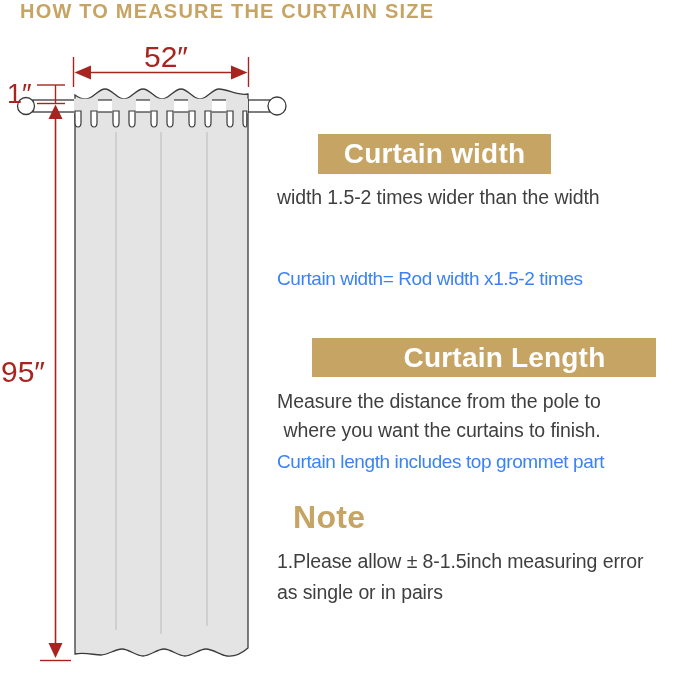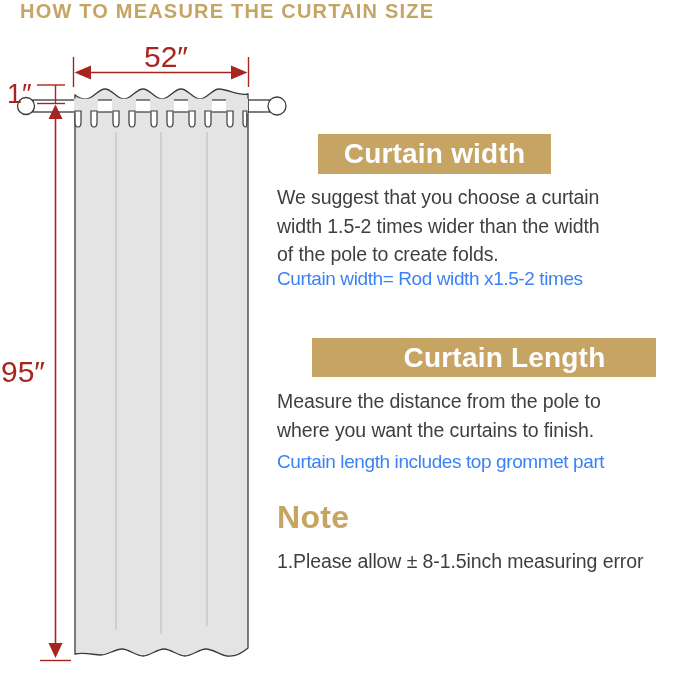--- a/index.html
+++ b/index.html
@@ -132,7 +132,6 @@
 
 <div class="abs head-box" id="width-box">Curtain width</div>
 <div class="abs body-text" id="width-para">
-  <div>We suggest that you choose a curtain</div>
   <div>width 1.5-2 times wider than the width</div>
   <div>of the pole to create folds.</div>
 </div>

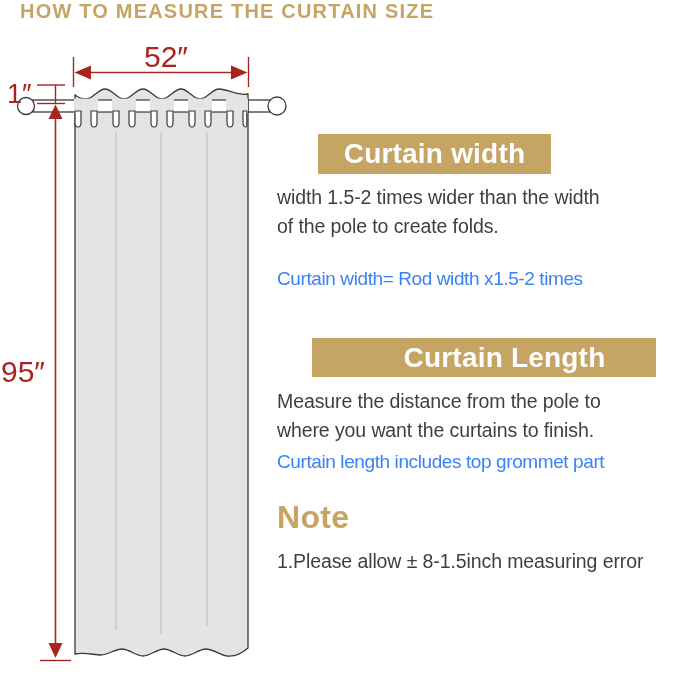--- a/index.html
+++ b/index.html
@@ -133,7 +133,6 @@
 <div class="abs head-box" id="width-box">Curtain width</div>
 <div class="abs body-text" id="width-para">
   <div>width 1.5-2 times wider than the width</div>
-  <div>of the pole to create folds.</div>
 </div>
 <div class="abs formula" id="width-formula">Curtain width= Rod width x1.5-2 times</div>
 

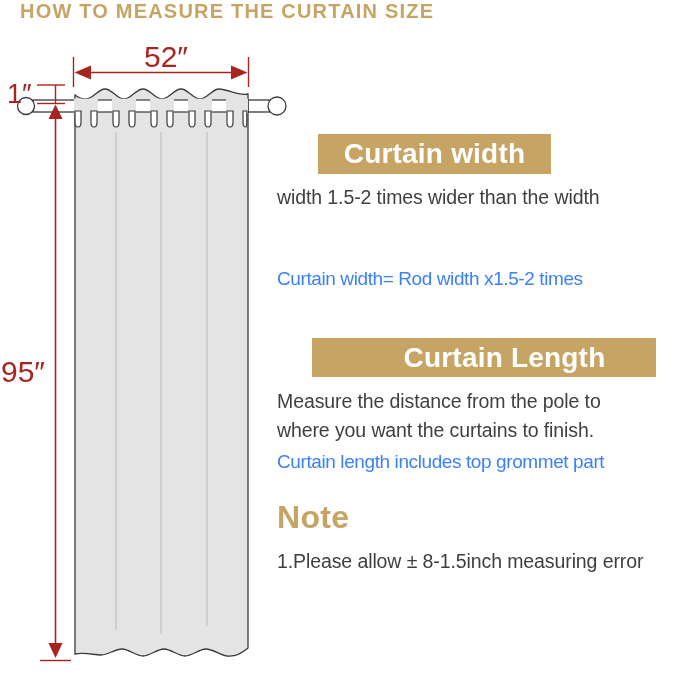--- a/index.html
+++ b/index.html
@@ -25,7 +25,7 @@
     white-space:nowrap;
   }
   #width-para{left:277px;top:183px;}
-  #length-para{left:277px;top:387px;}
+  #length-para{left:277px;top:387px;text-align:right;}
   .formula{
     color:#3b82f6;font-size:19px;font-weight:normal;letter-spacing:-0.4px;
     white-space:nowrap;

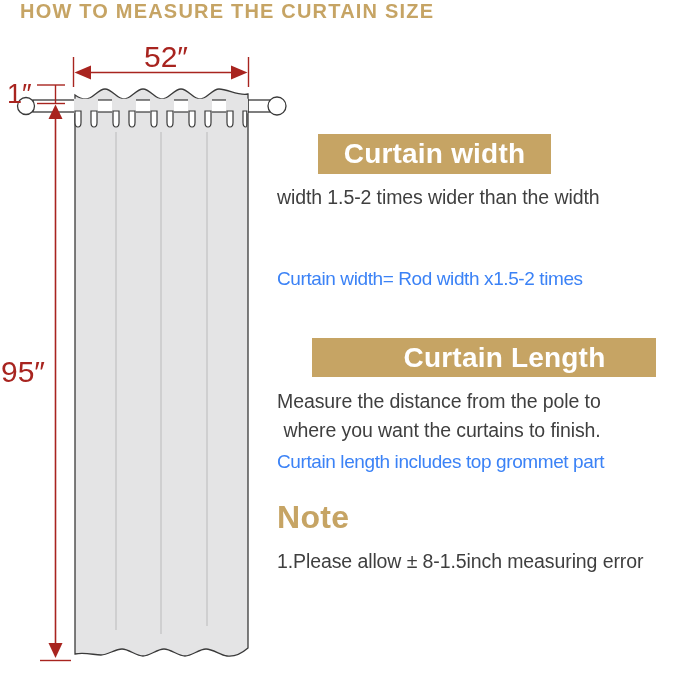--- a/index.html
+++ b/index.html
@@ -33,7 +33,7 @@
   #width-formula{left:277px;top:268px;}
   #length-formula{left:277px;top:451px;}
   #note-heading{
-    left:277px;top:499px;font-size:32px;font-weight:bold;color:#C6A464;
+    left:293px;top:499px;font-size:32px;font-weight:bold;color:#C6A464;
     letter-spacing:0.3px;
   }
   #note-list{left:277px;top:546px;}

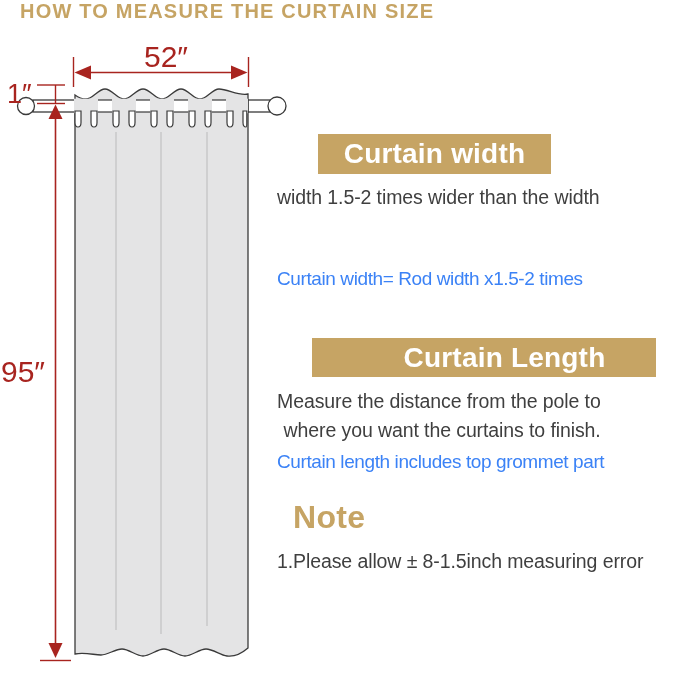--- a/index.html
+++ b/index.html
@@ -146,6 +146,7 @@
 <div class="abs" id="note-heading">Note</div>
 <div class="abs body-text" id="note-list" style="line-height:30.5px;">
   <div>1.Please allow ± 8-1.5inch measuring error</div>
+  <div>as single or in pairs</div>
 </div>
 
 </body></html>

